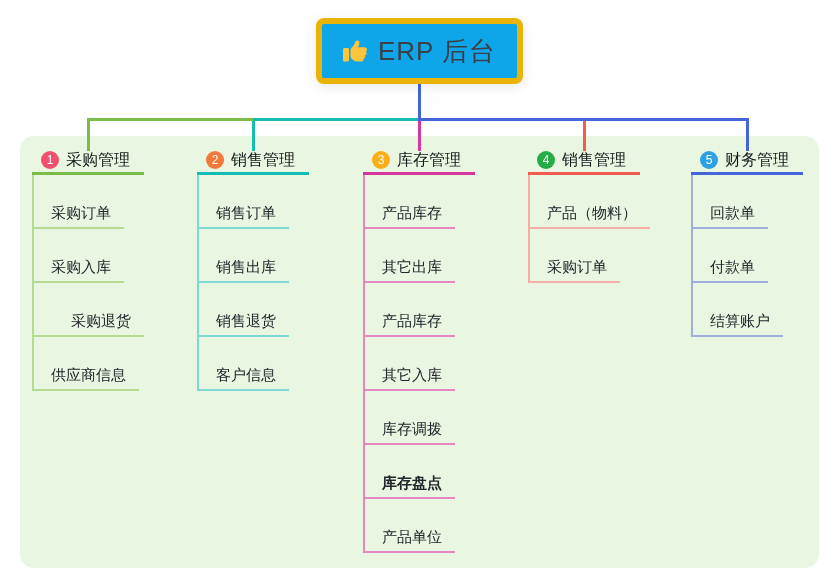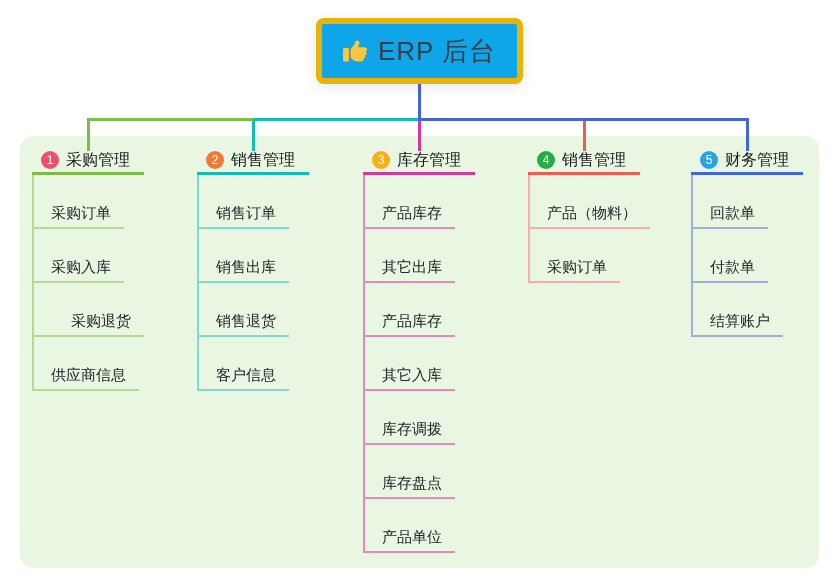--- a/index.html
+++ b/index.html
@@ -164,7 +164,7 @@
           <div class="child" style="border-bottom-color: rgb(228, 137, 192);">
             <span class="child-label">库存调拨</span>
           </div>
-          <div class="child" style="border-bottom-color: rgb(228, 137, 192);">
+          <div class="child" style="border-bottom-color: rgb(228, 137, 192); font-weight: bold;">
             <span class="child-label">库存盘点</span>
           </div>
           <div class="child" style="border-bottom-color: rgb(228, 137, 192);">

